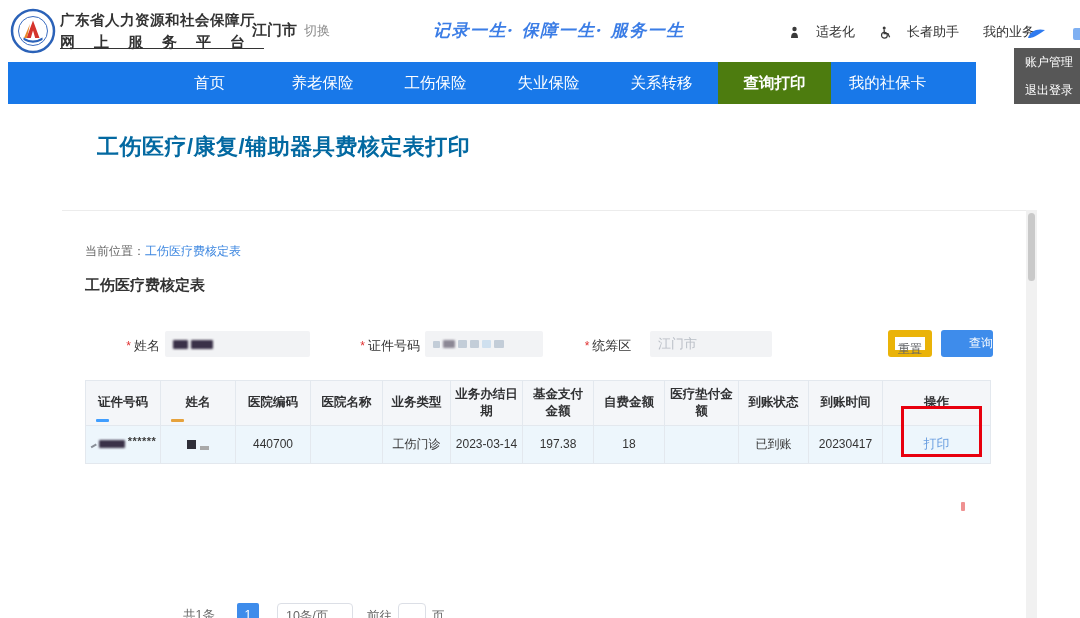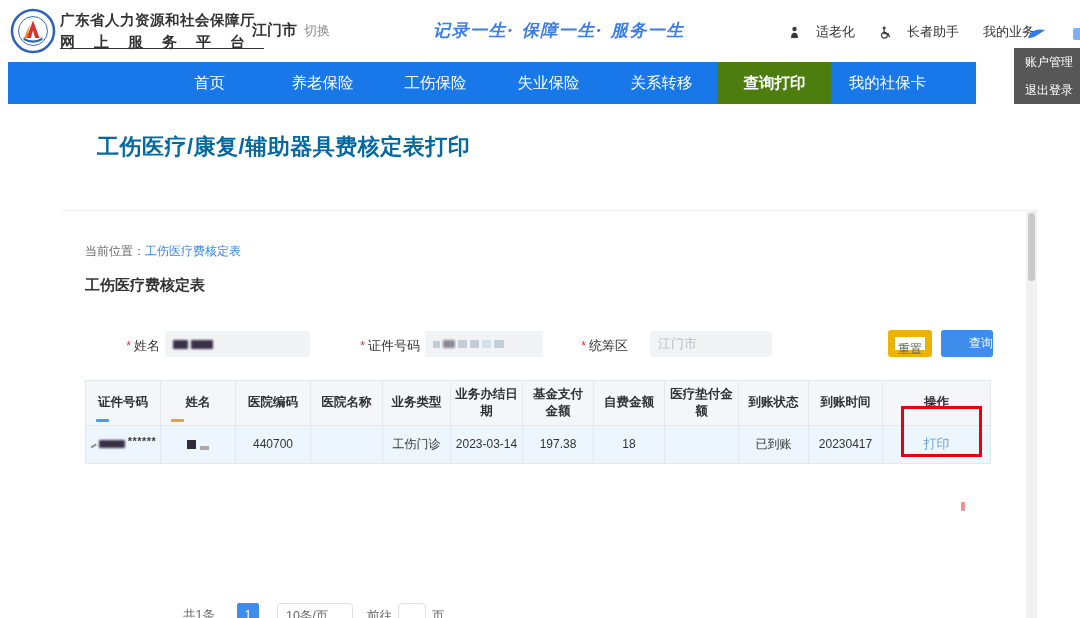--- a/index.html
+++ b/index.html
@@ -173,7 +173,7 @@
     <span class="mask-light" style="width:10px; height:8px;"></span>
   </div>
 
-  <div class="f-label" style="left:560px; width:68px;">
+  <div class="f-label" style="left:574px; width:68px;text-align:center;">
     <span class="req">*</span><span>统筹区</span>
   </div>
   <div class="f-input" style="left:650px; width:122px;">

